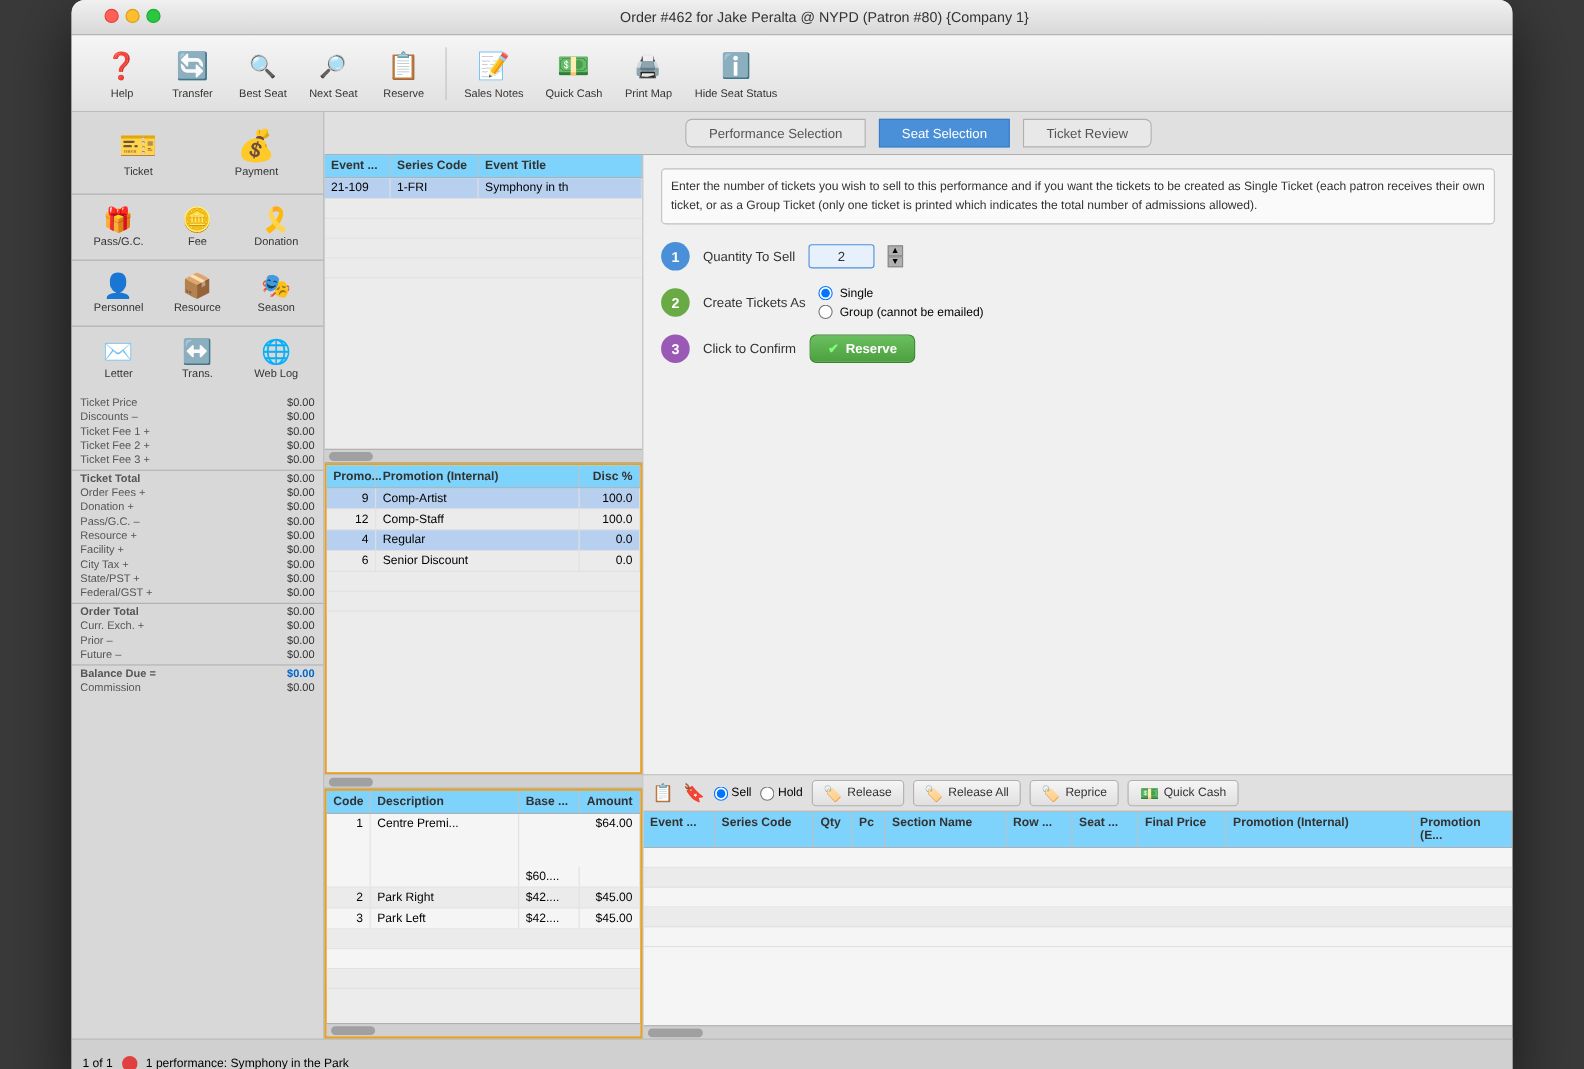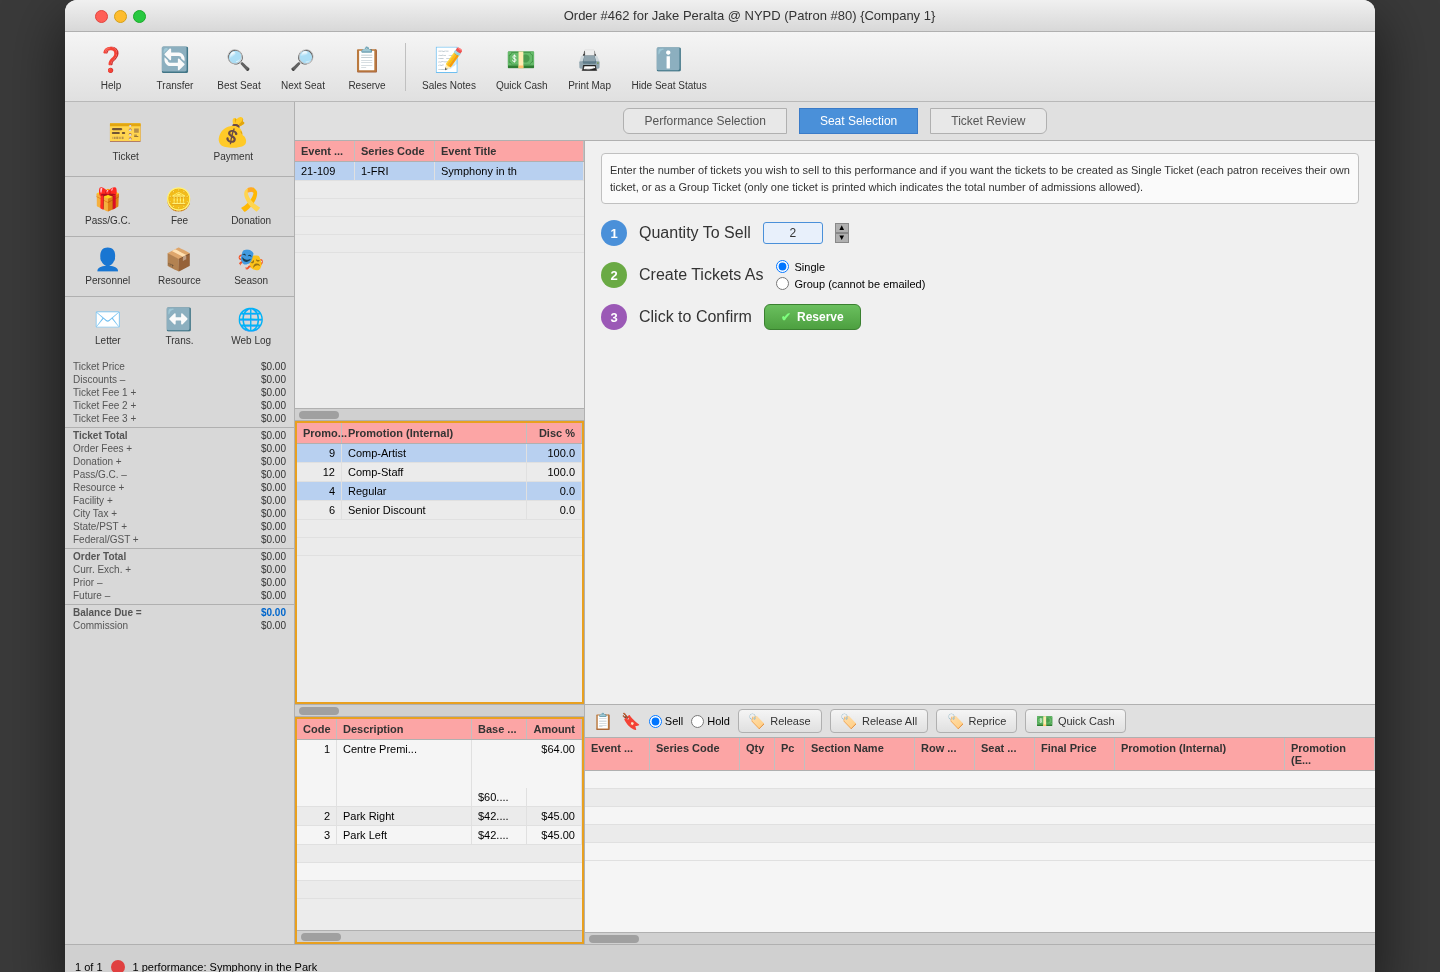--- a/index.html
+++ b/index.html
@@ -24,7 +24,7 @@
       border-bottom: 1px solid #b0b0b0;
       padding: 8px 30px;
       display: flex;
-      align-items: flex-end;
+      align-items: flex-start;
       gap: 8px;
       position: relative;
     }

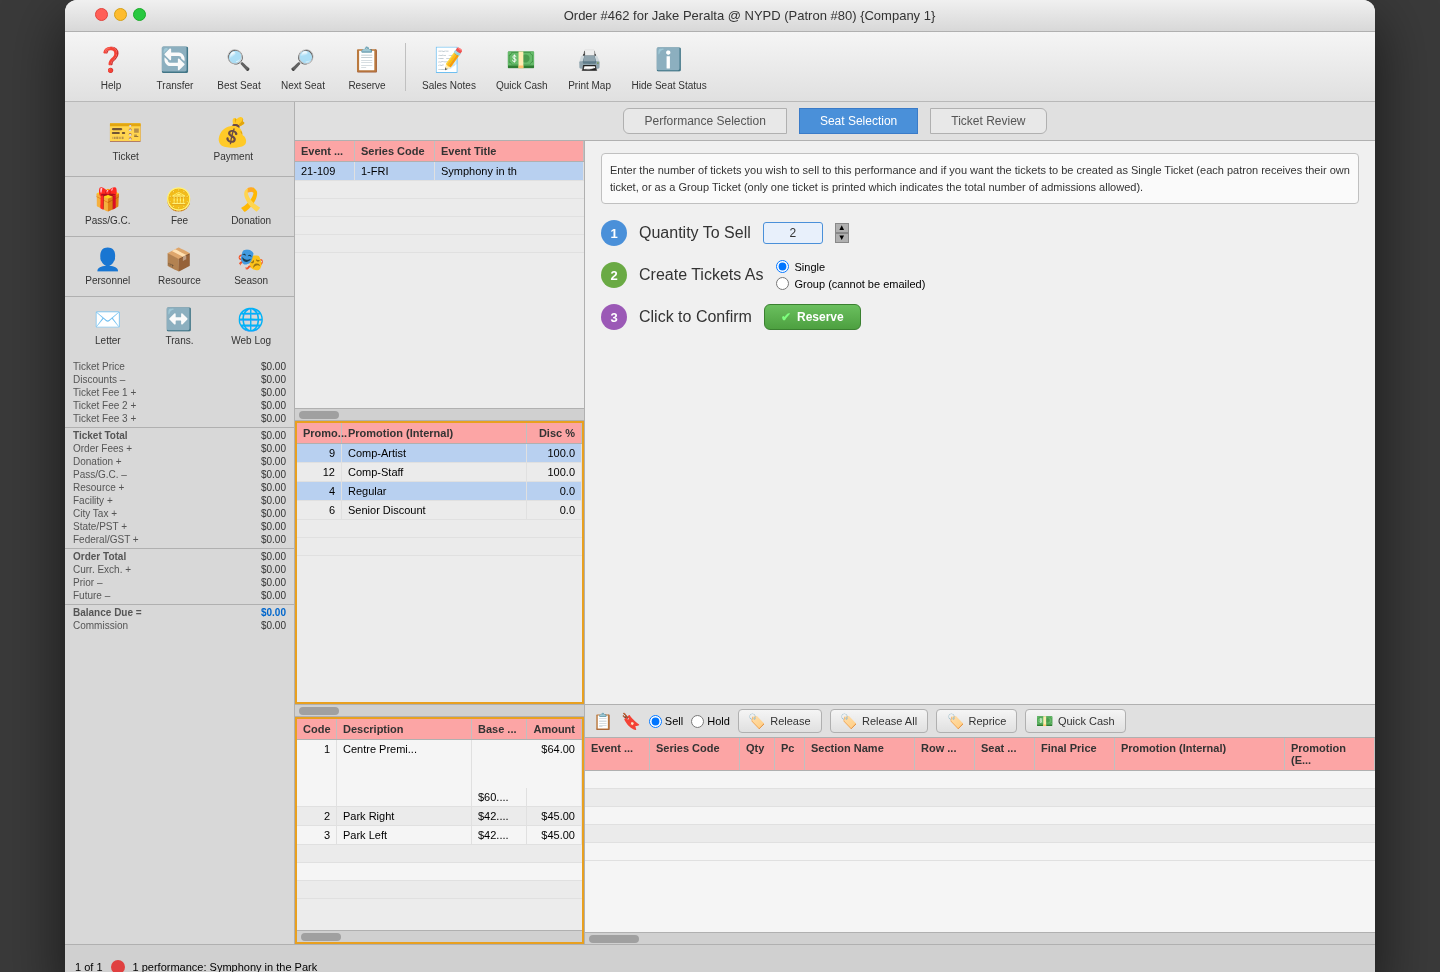--- a/index.html
+++ b/index.html
@@ -164,7 +164,7 @@
     }
     .table-header {
       display: flex;
-      background: #fca5a5;
+      background: #7dd3fc;
       border-bottom: 1px solid #b0b0b0;
       font-size: 11px;
       font-weight: 600;

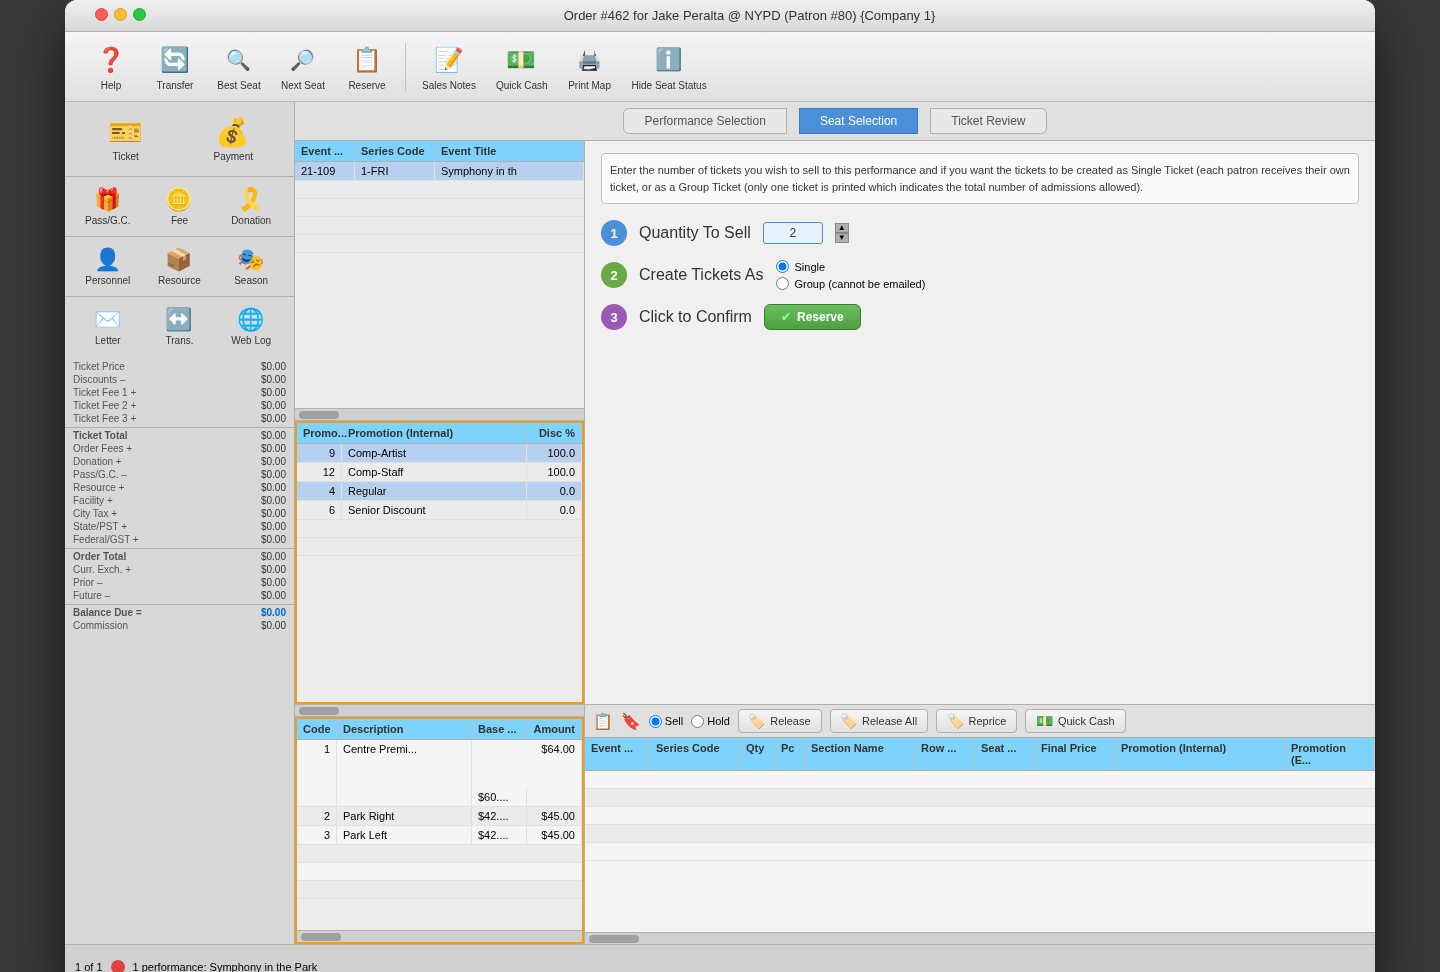--- a/index.html
+++ b/index.html
@@ -239,7 +239,7 @@
     .step-circle.blue { background: #4a90d9; }
     .step-circle.green { background: #6aaa44; }
     .step-circle.purple { background: #9b59b6; }
-    .step-label { font-size: 16px; color: #333; font-weight: 500; }
+    .step-label { font-size: 12px; color: #333; font-weight: 500; }
     .qty-input {
       width: 60px;
       padding: 3px 6px;

